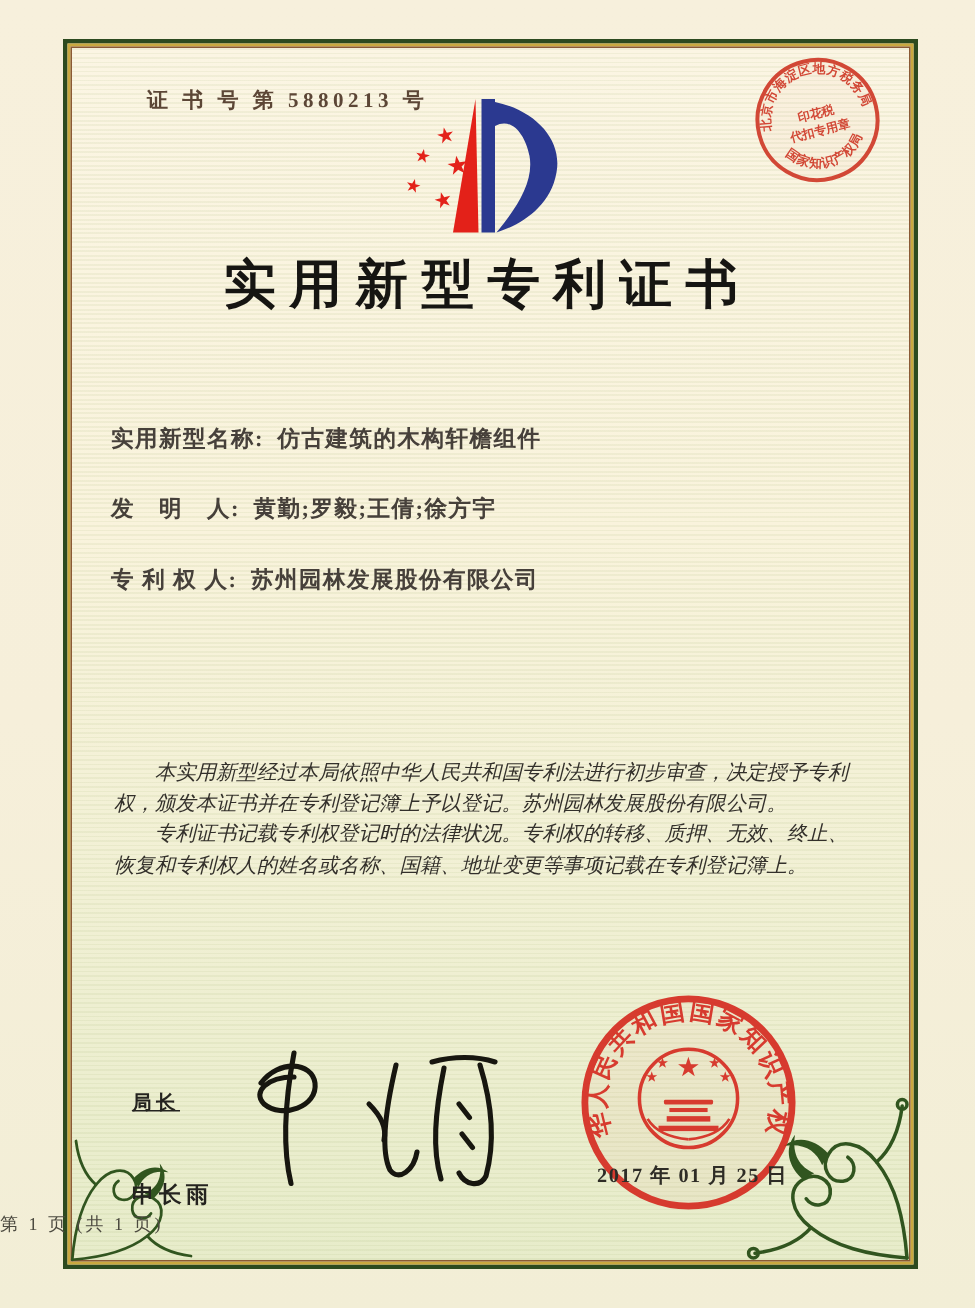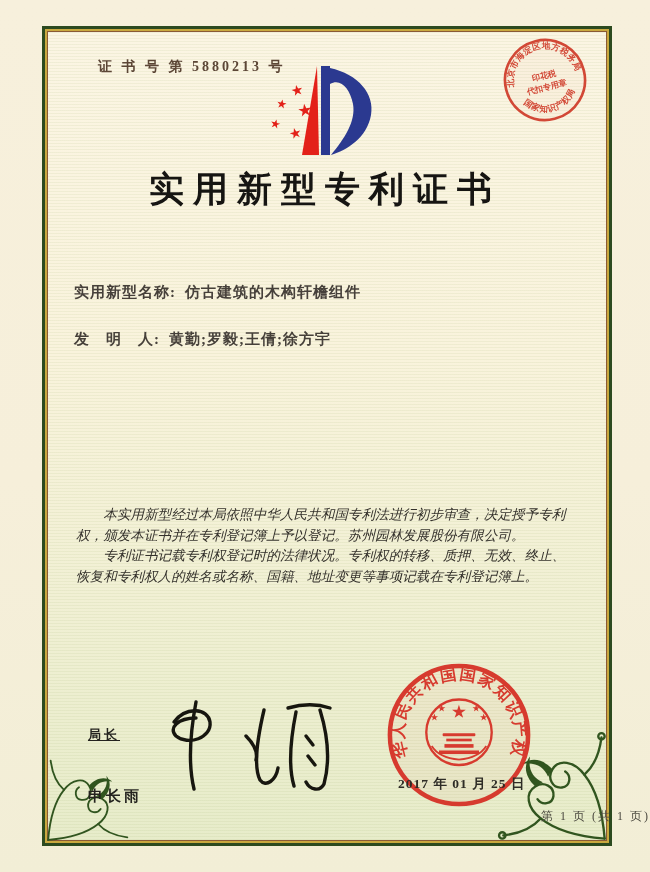--- a/index.html
+++ b/index.html
@@ -115,6 +115,9 @@
     <div class="field-row">
       <span class="field-label">发　明　人:</span><span class="field-value">黄勤;罗毅;王倩;徐方宇</span>
     </div>
+    <div class="field-row">
+      <span class="field-label">专 利 权 人:</span><span class="field-value">苏州园林发展股份有限公司</span>
+    </div>
   </div>
 
   <div class="abs body-text">

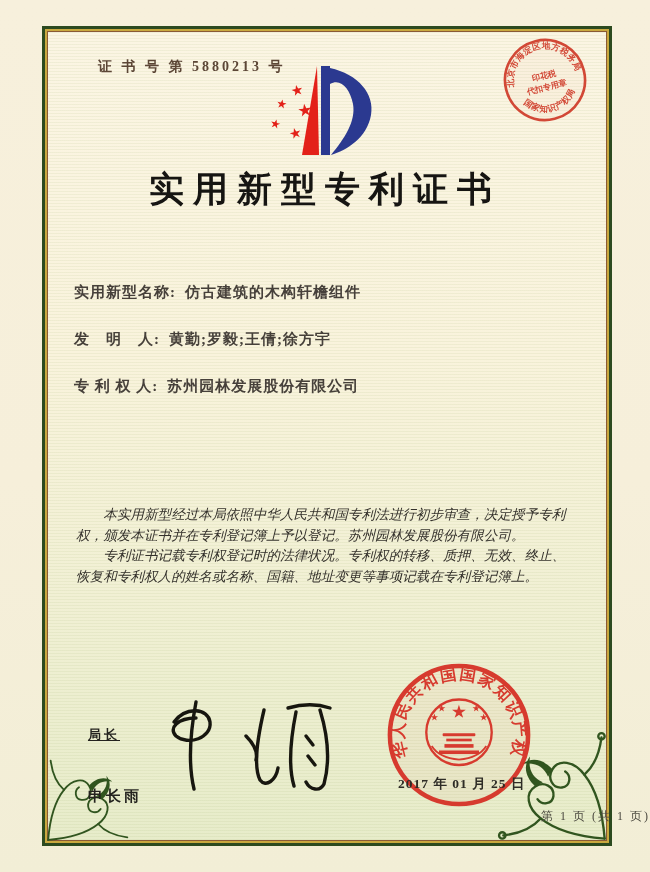--- a/index.html
+++ b/index.html
@@ -34,7 +34,7 @@
   .seal{left:379px;top:655px;width:160px;height:160px;opacity:.9;z-index:3;}
   .seal text{fill:#d5281e;font-weight:700;font-family:"Liberation Serif",serif;}
   .seal-date{left:398px;top:775px;font-size:13.5px;letter-spacing:1px;color:#2e2c26;font-weight:700;z-index:4;}
-  .footer{left:0;right:0;top:808px;text-align:right;font-size:12px;letter-spacing:2px;color:#4c4a40;z-index:2;}
+  .footer{left:0;right:0;top:808px;text-align:left;font-size:12px;letter-spacing:2px;color:#4c4a40;z-index:2;}
   .corner{z-index:1;}
   .corner-right{right:40px;bottom:28px;width:128px;height:128px;}
   .corner-left{left:44px;bottom:28px;width:100px;height:100px;transform:scaleX(-1);}

